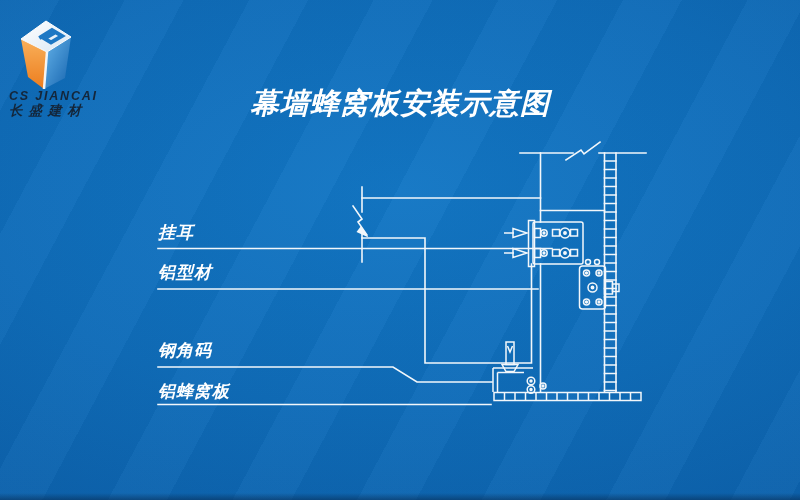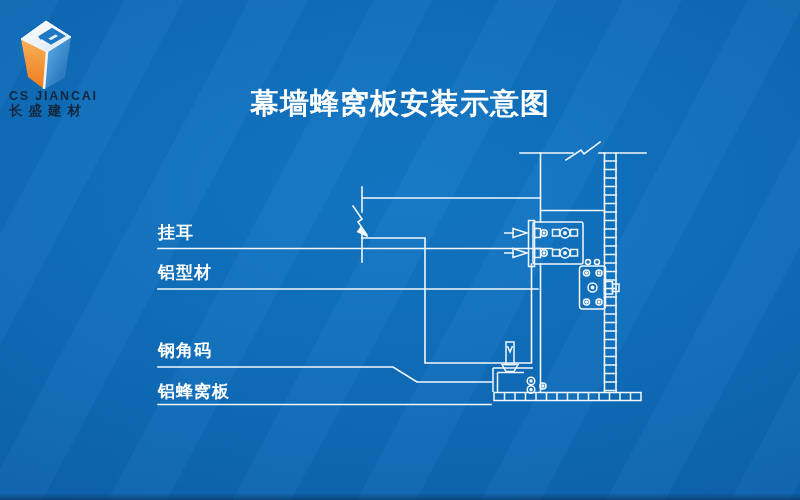--- a/index.html
+++ b/index.html
@@ -9,6 +9,7 @@
     background:
       repeating-linear-gradient(118deg, rgba(255,255,255,0.025) 0 52px, rgba(0,20,40,0.03) 52px 110px),
       radial-gradient(ellipse 130% 110% at 50% 38%, #1377c5 0%, #0f6cb8 40%, #0c60aa 72%, #0a58a0 100%);
+    font-style: italic;
   }
   .bottom-shade{
     position:absolute;left:0;right:0;bottom:0;height:7px;

